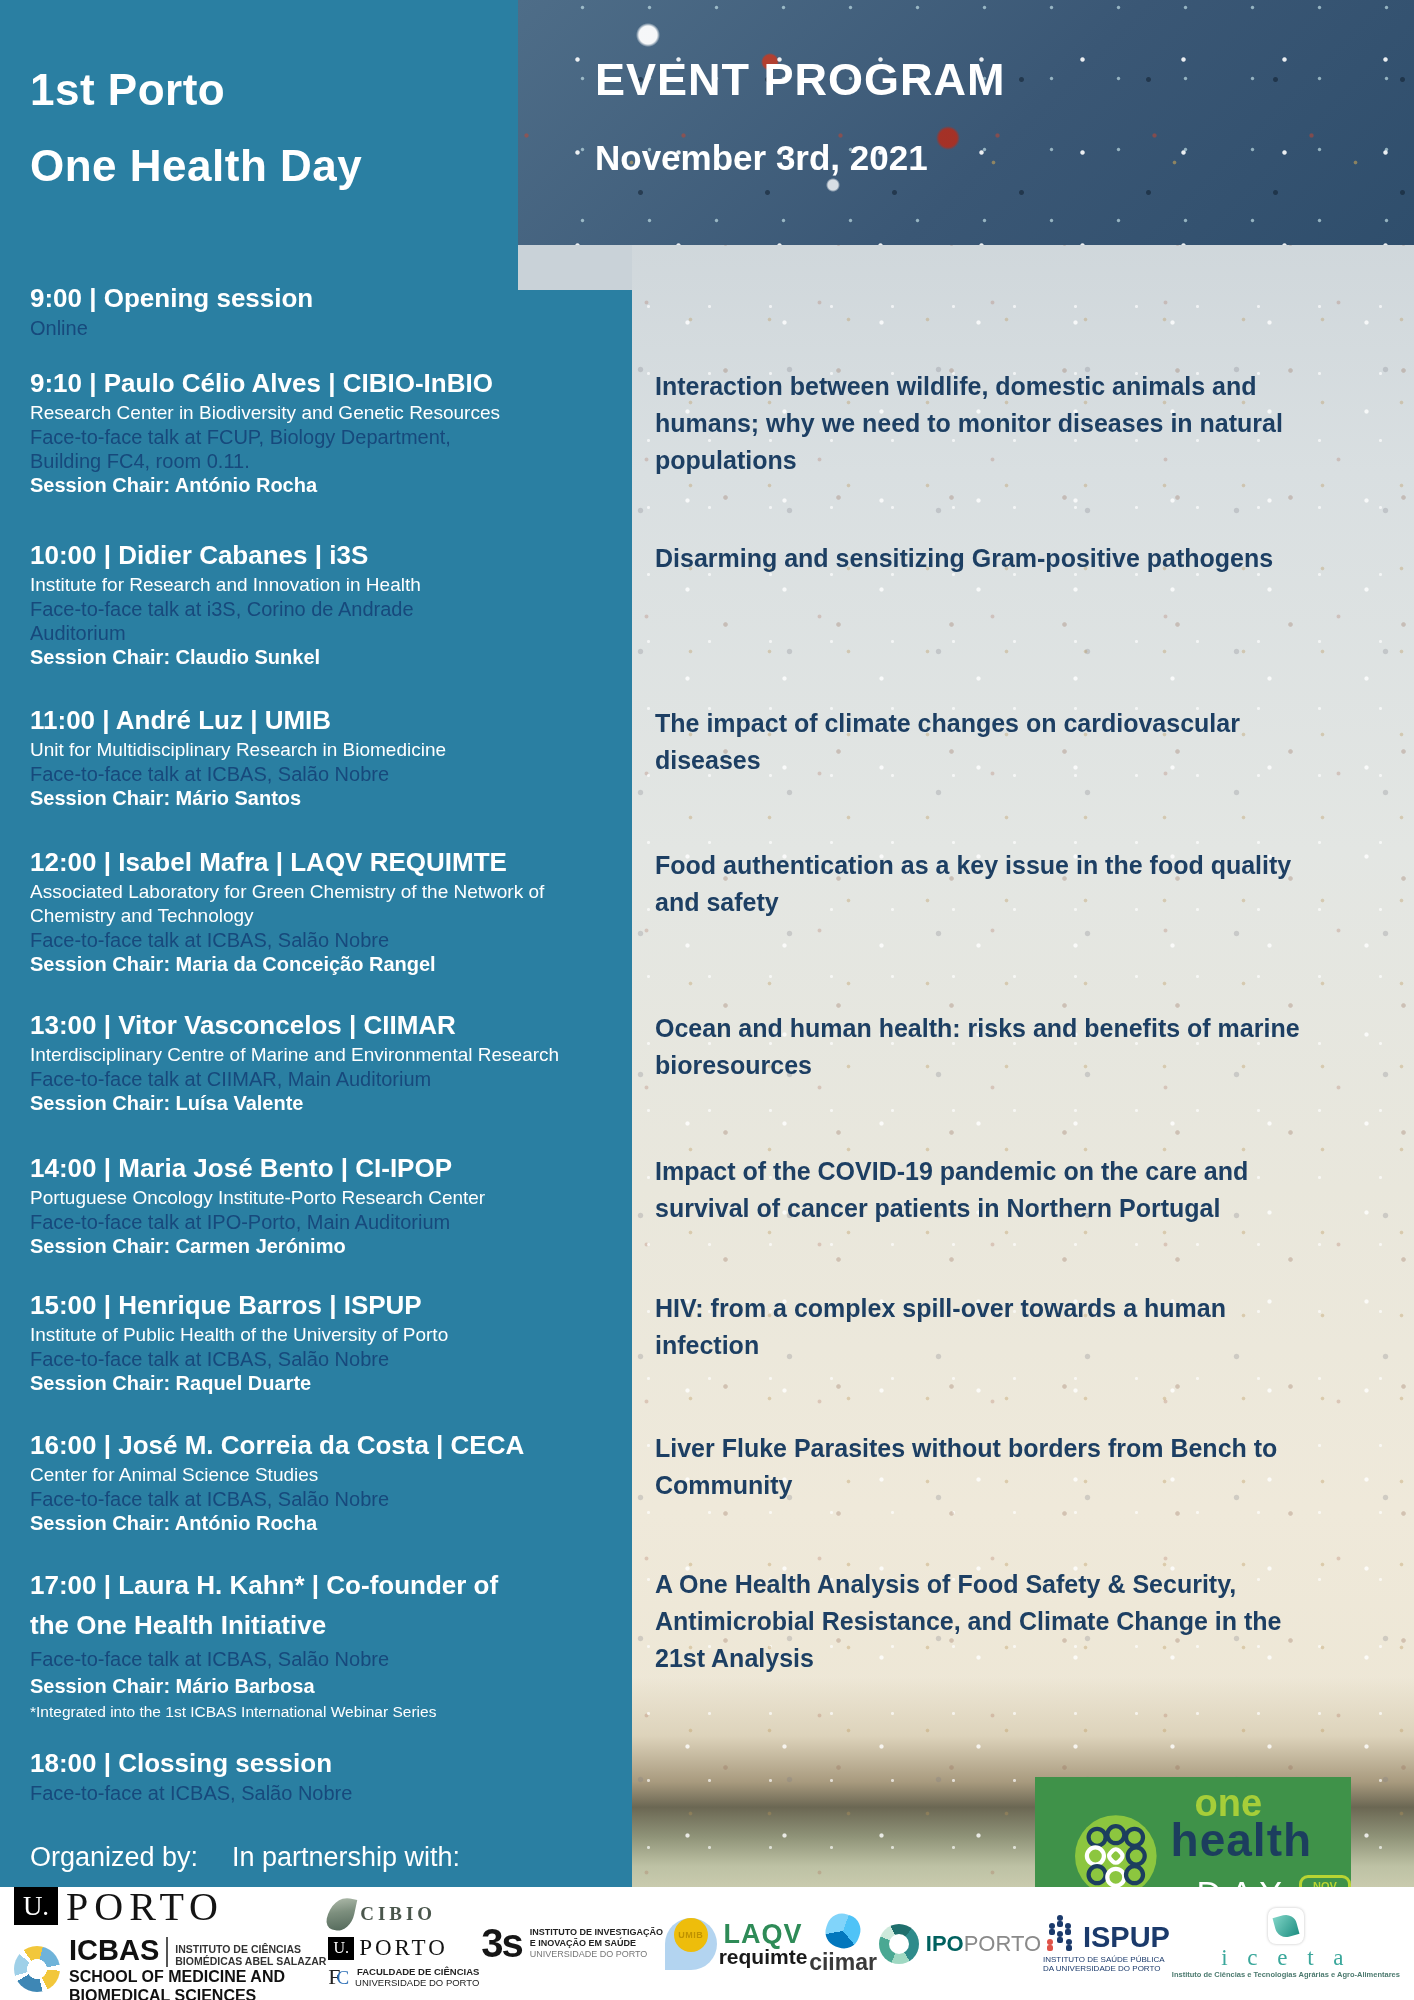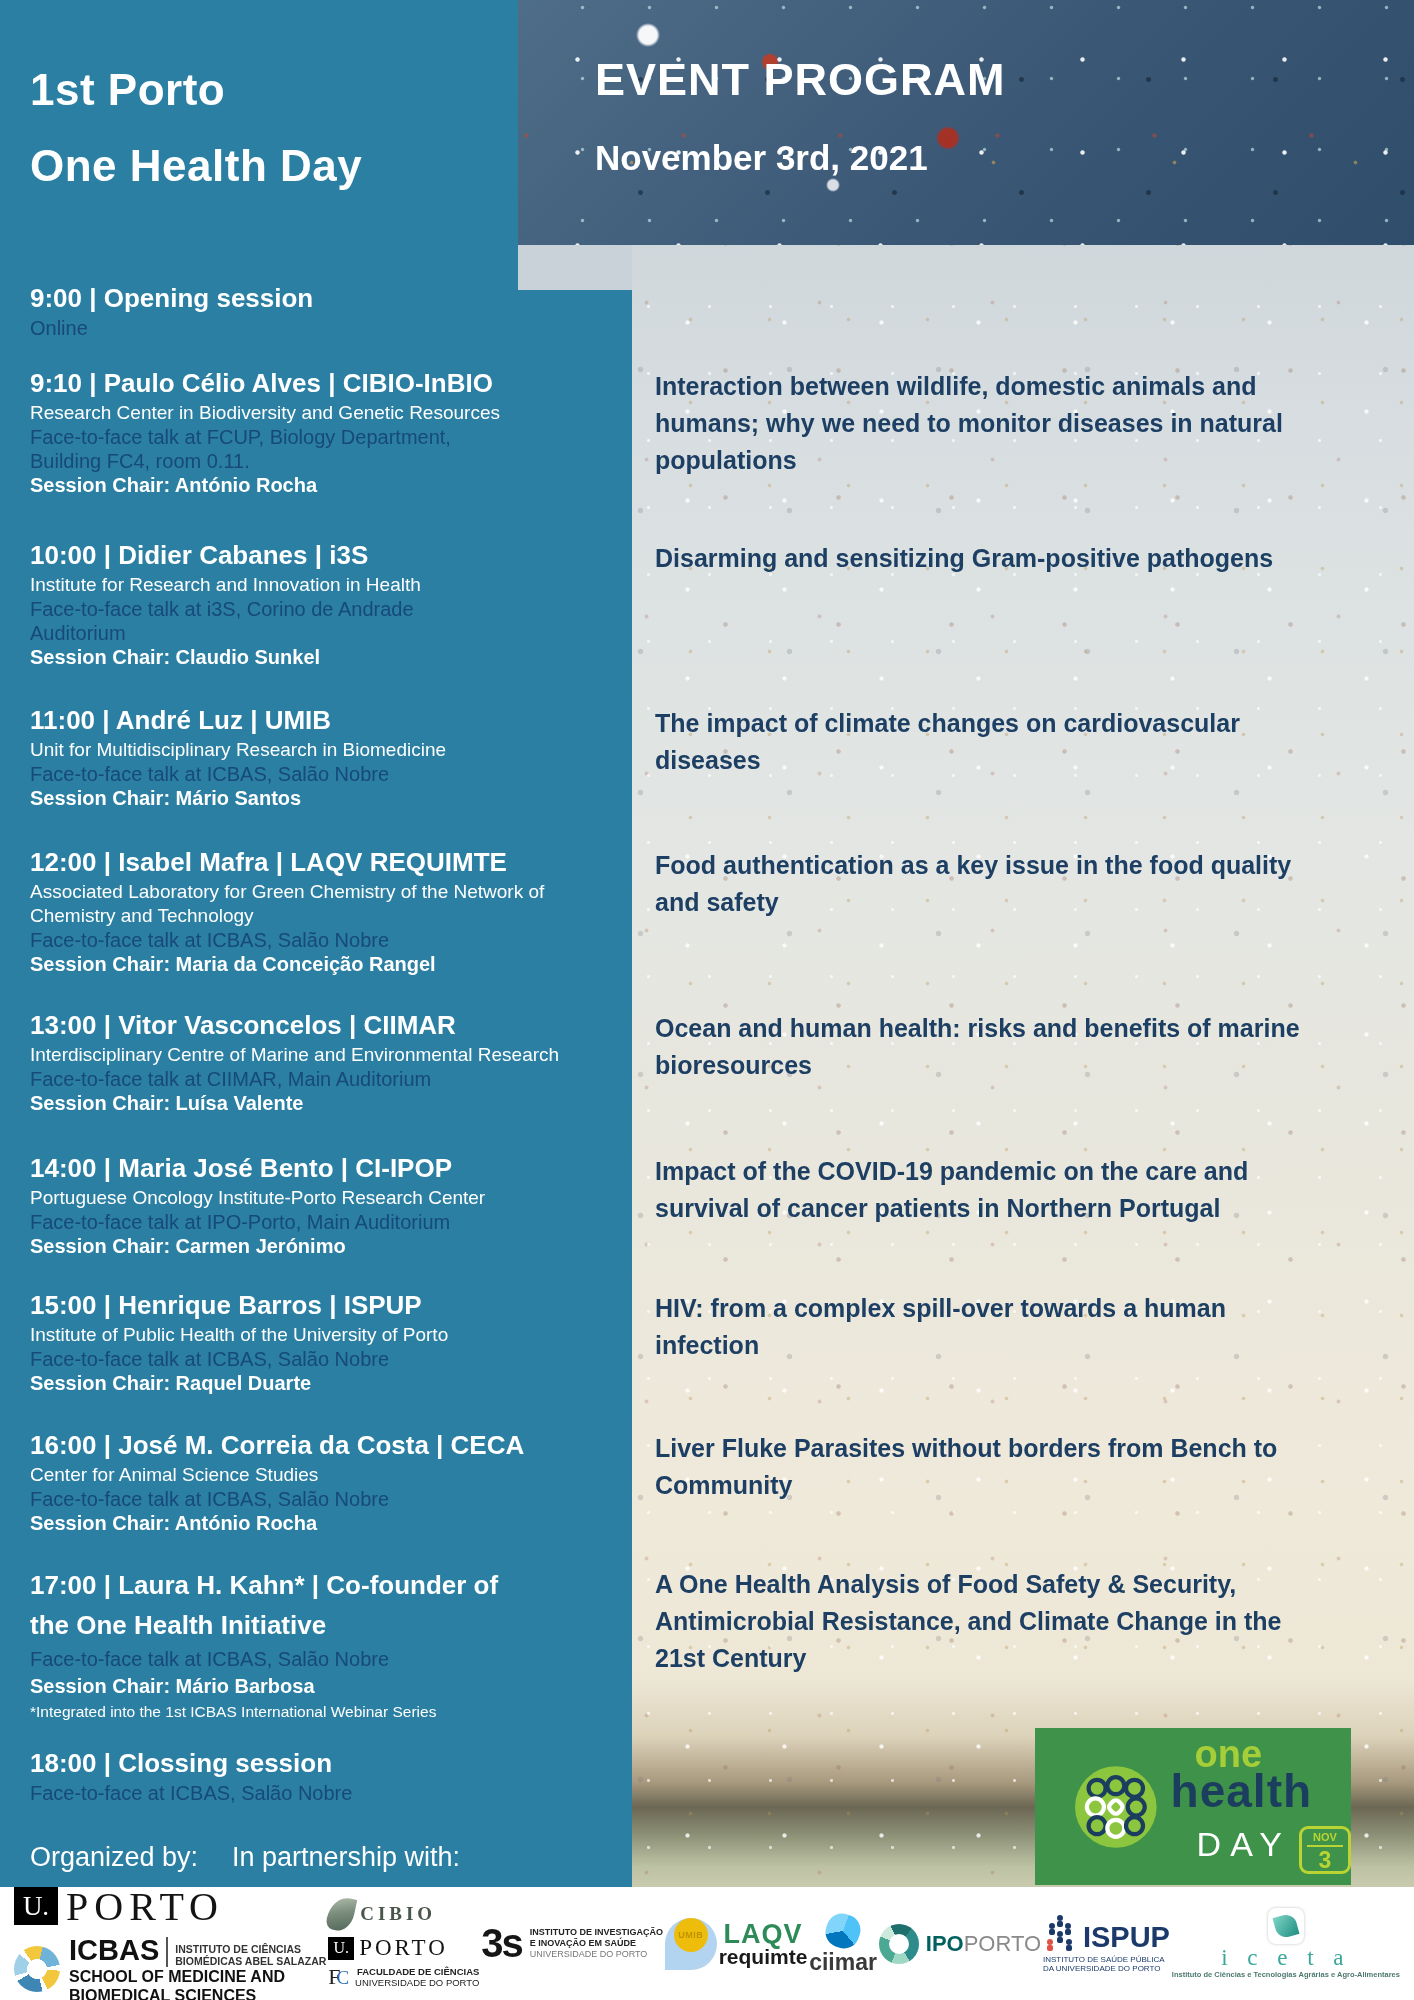--- a/index.html
+++ b/index.html
@@ -271,7 +271,7 @@
   <div class="talk" style="top:1566px">
     <div class="talk-line">A One Health Analysis of Food Safety &amp; Security,</div>
     <div class="talk-line">Antimicrobial Resistance, and Climate Change in the</div>
-    <div class="talk-line">21st Century</div>
+    <div class="talk-line">21st Analysis</div>
   </div>
 
   <div class="oh-badge">

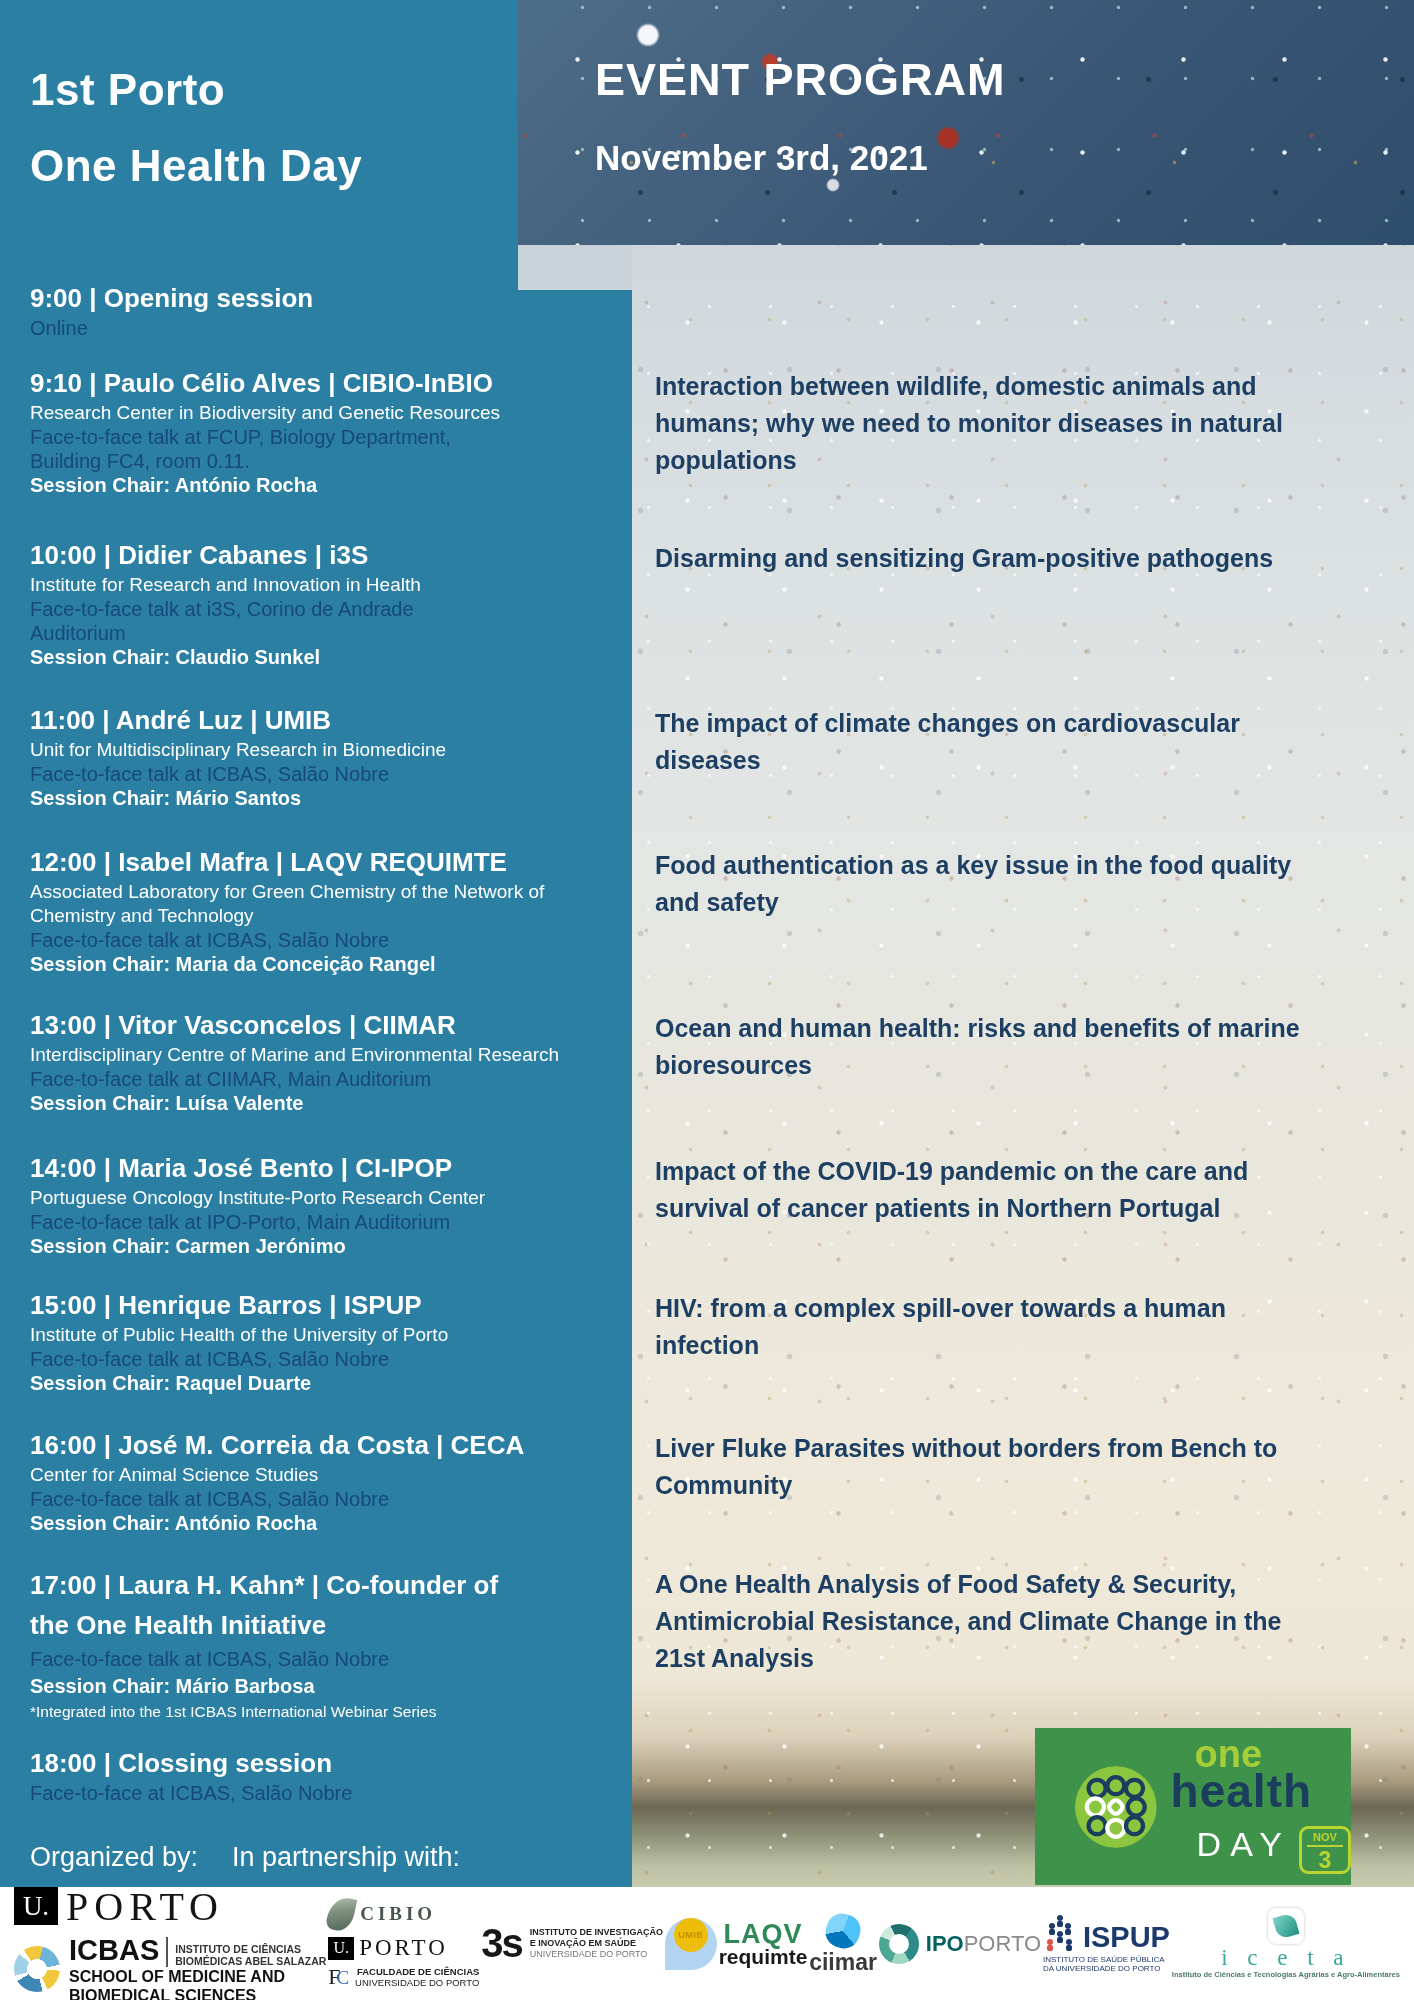--- a/index.html
+++ b/index.html
@@ -64,7 +64,7 @@
   .talk-line{color:#1d3f63;font-size:25px;font-weight:700;line-height:37px;white-space:nowrap;}
 
   
-  .oh-badge{position:absolute;left:1035px;top:1728px;width:316px;height:157px;background:#3f9249;
+  .oh-badge{position:absolute;left:1035px;top:1777px;width:316px;height:157px;background:#3f9249;
             display:flex;align-items:center;padding-left:40px;box-sizing:border-box;}
   .oh-text{margin-left:14px;position:relative;}
   .oh-one{color:#a6ce39;font-size:38px;font-weight:700;line-height:30px;margin-left:24px;}

